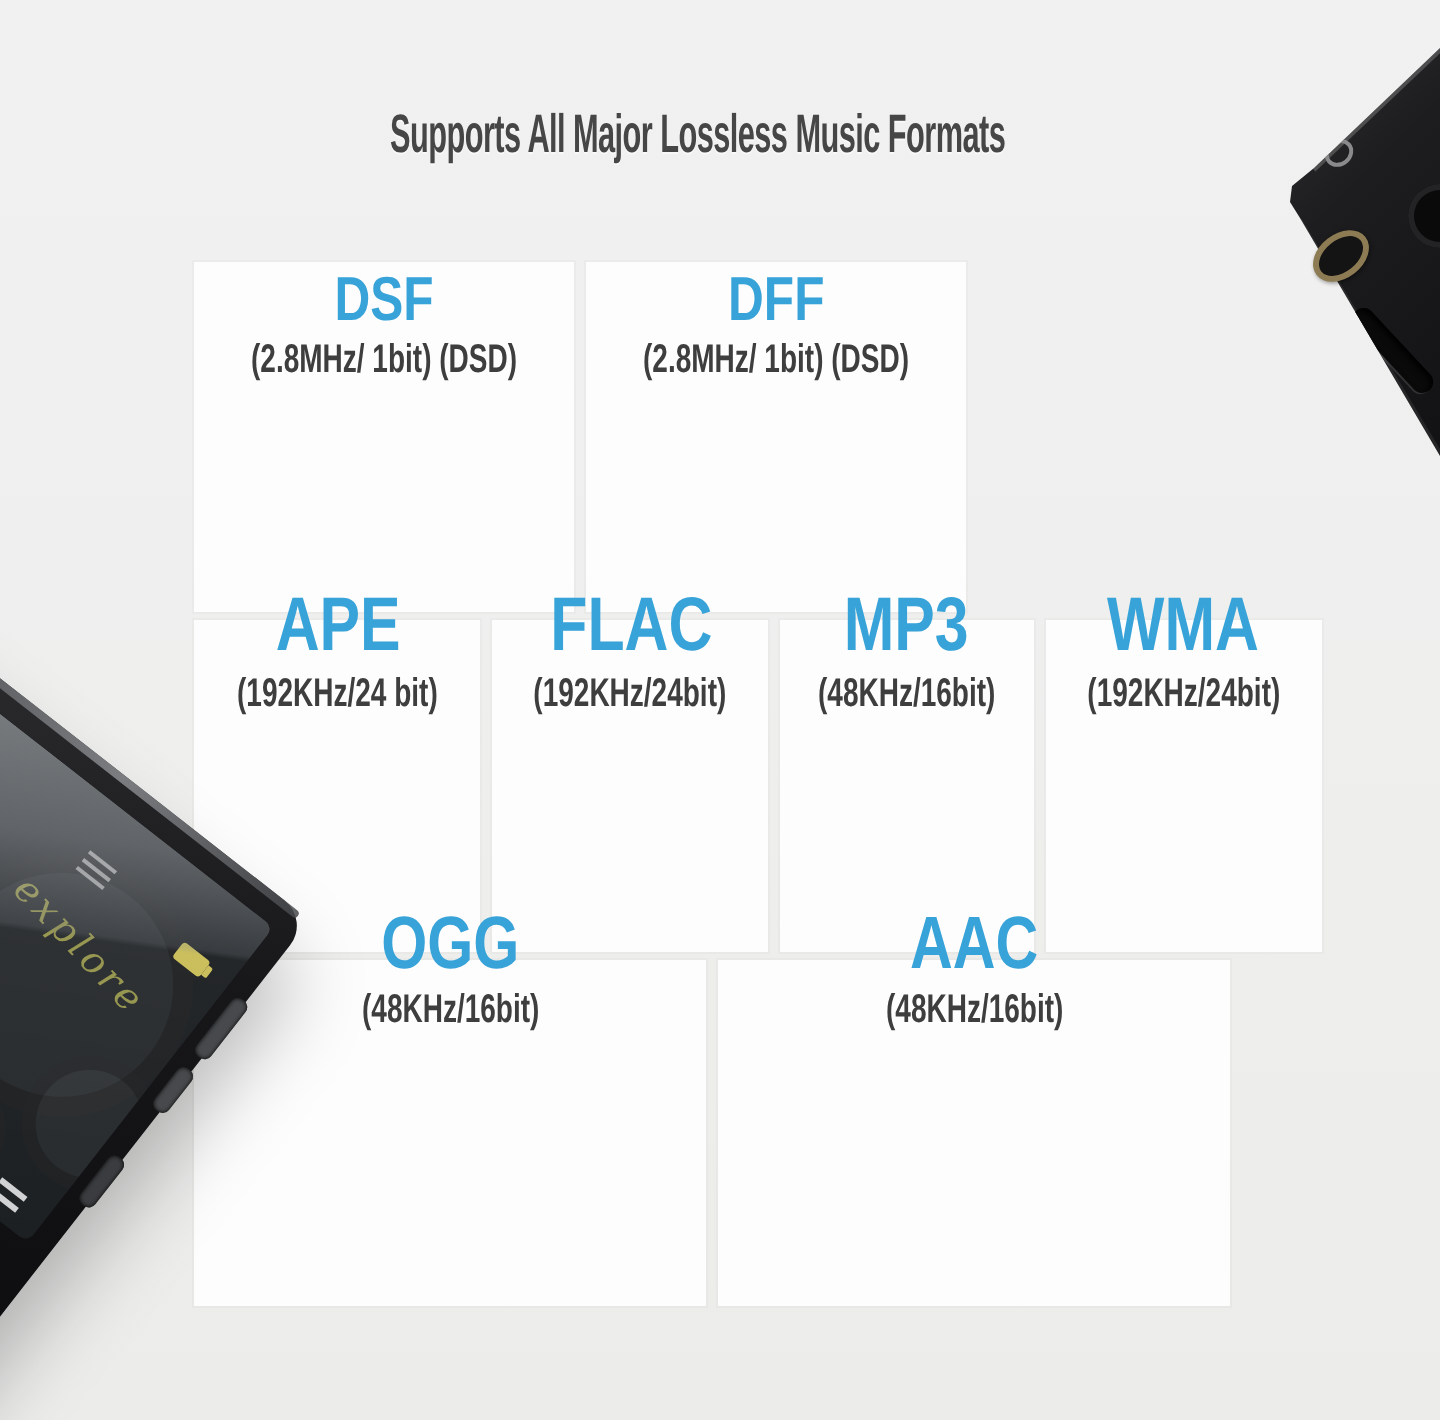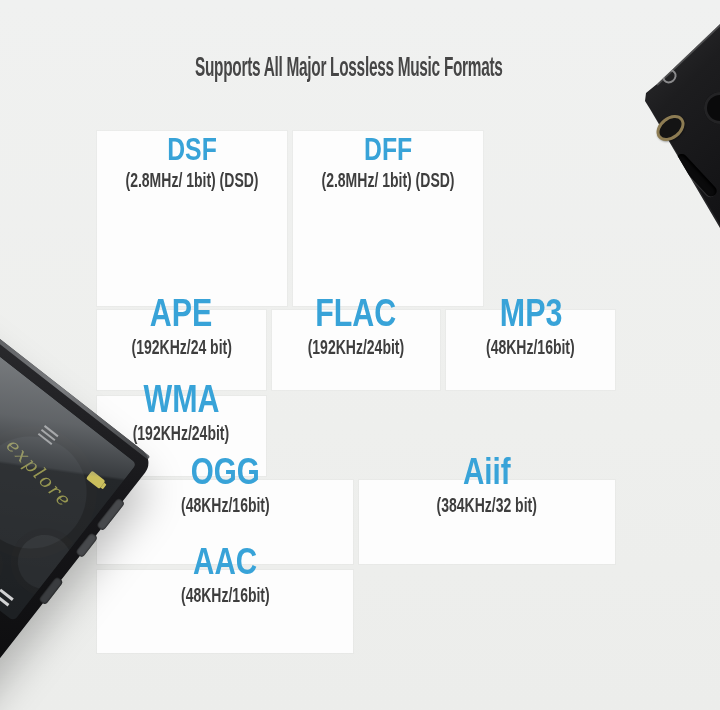--- a/index.html
+++ b/index.html
@@ -21,7 +21,7 @@
   .grid{position:absolute;left:97px;top:131px;width:518px;z-index:1;}
   .row{display:grid;gap:6px;margin-bottom:4px;}
   .row1{grid-template-columns:repeat(3,1fr);height:175px;}
-  .row2{grid-template-columns:repeat(3,1fr);height:166px;}
+  .row2{grid-template-columns:repeat(4,1fr);height:166px;}
   .row3{grid-template-columns:repeat(2,1fr);height:173px;margin-bottom:0;}
   .card{
     background:#fdfdfd;display:flex;flex-direction:column;

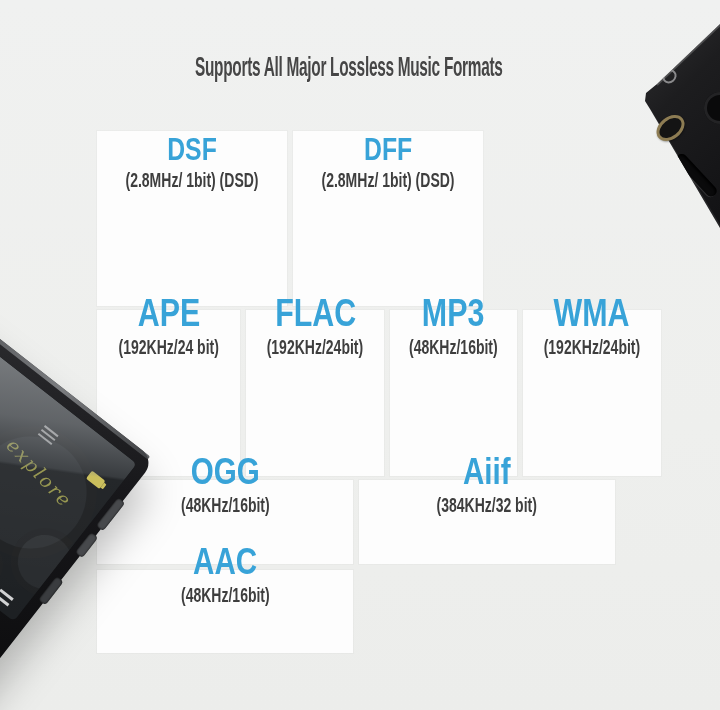--- a/index.html
+++ b/index.html
@@ -171,12 +171,6 @@
       </div>
       <div class="card">
         <div class="txt">
-          <span class="fmt-name">Aiif</span>
-          <span class="fmt-spec">(384KHz/32 bit)</span>
-        </div>
-      </div>
-      <div class="card">
-        <div class="txt">
           <span class="fmt-name">AAC</span>
           <span class="fmt-spec">(48KHz/16bit)</span>
         </div>

